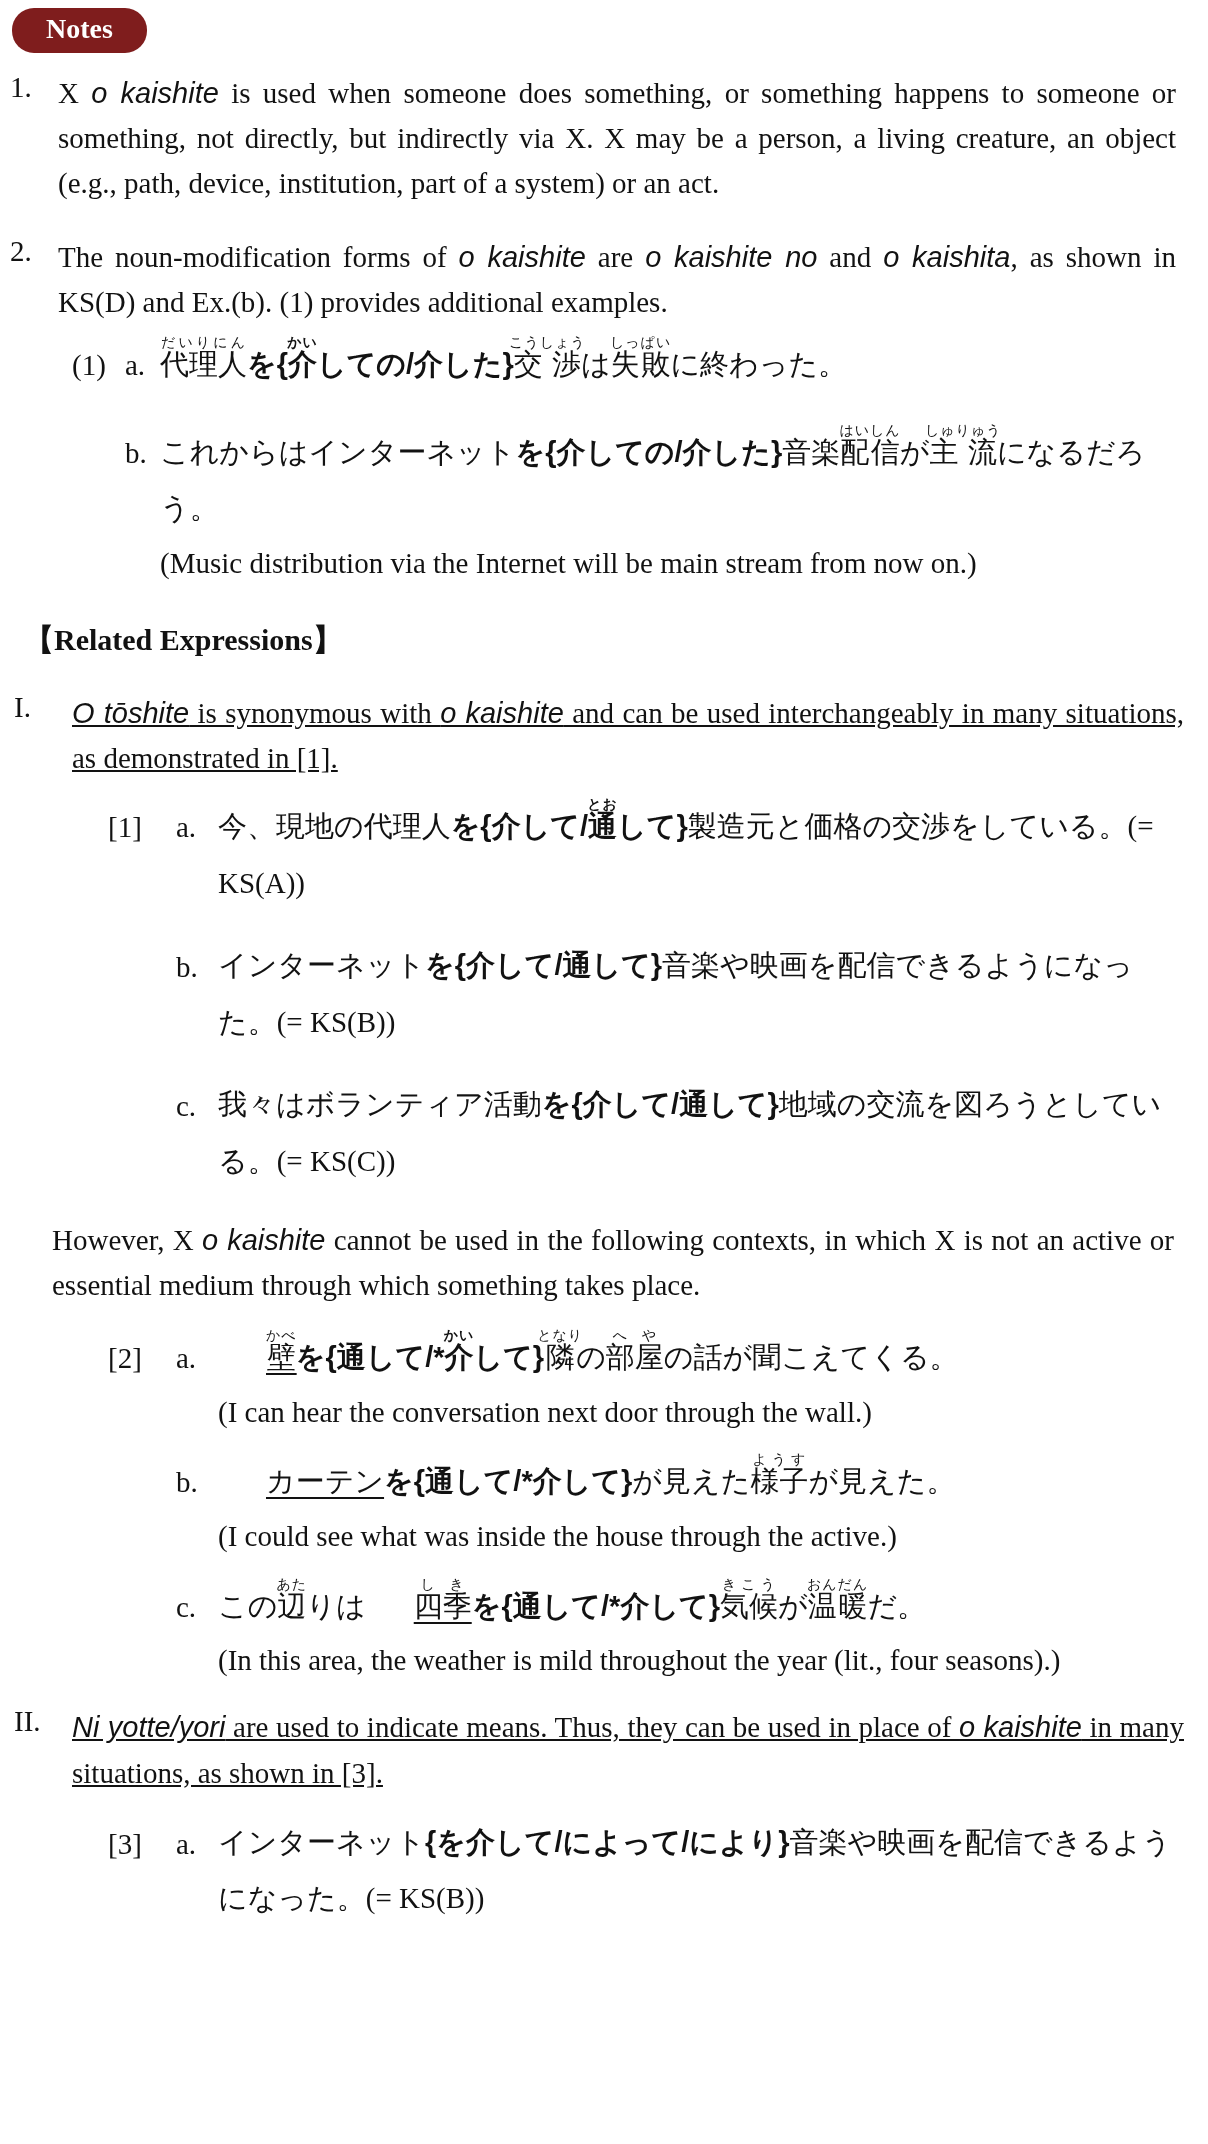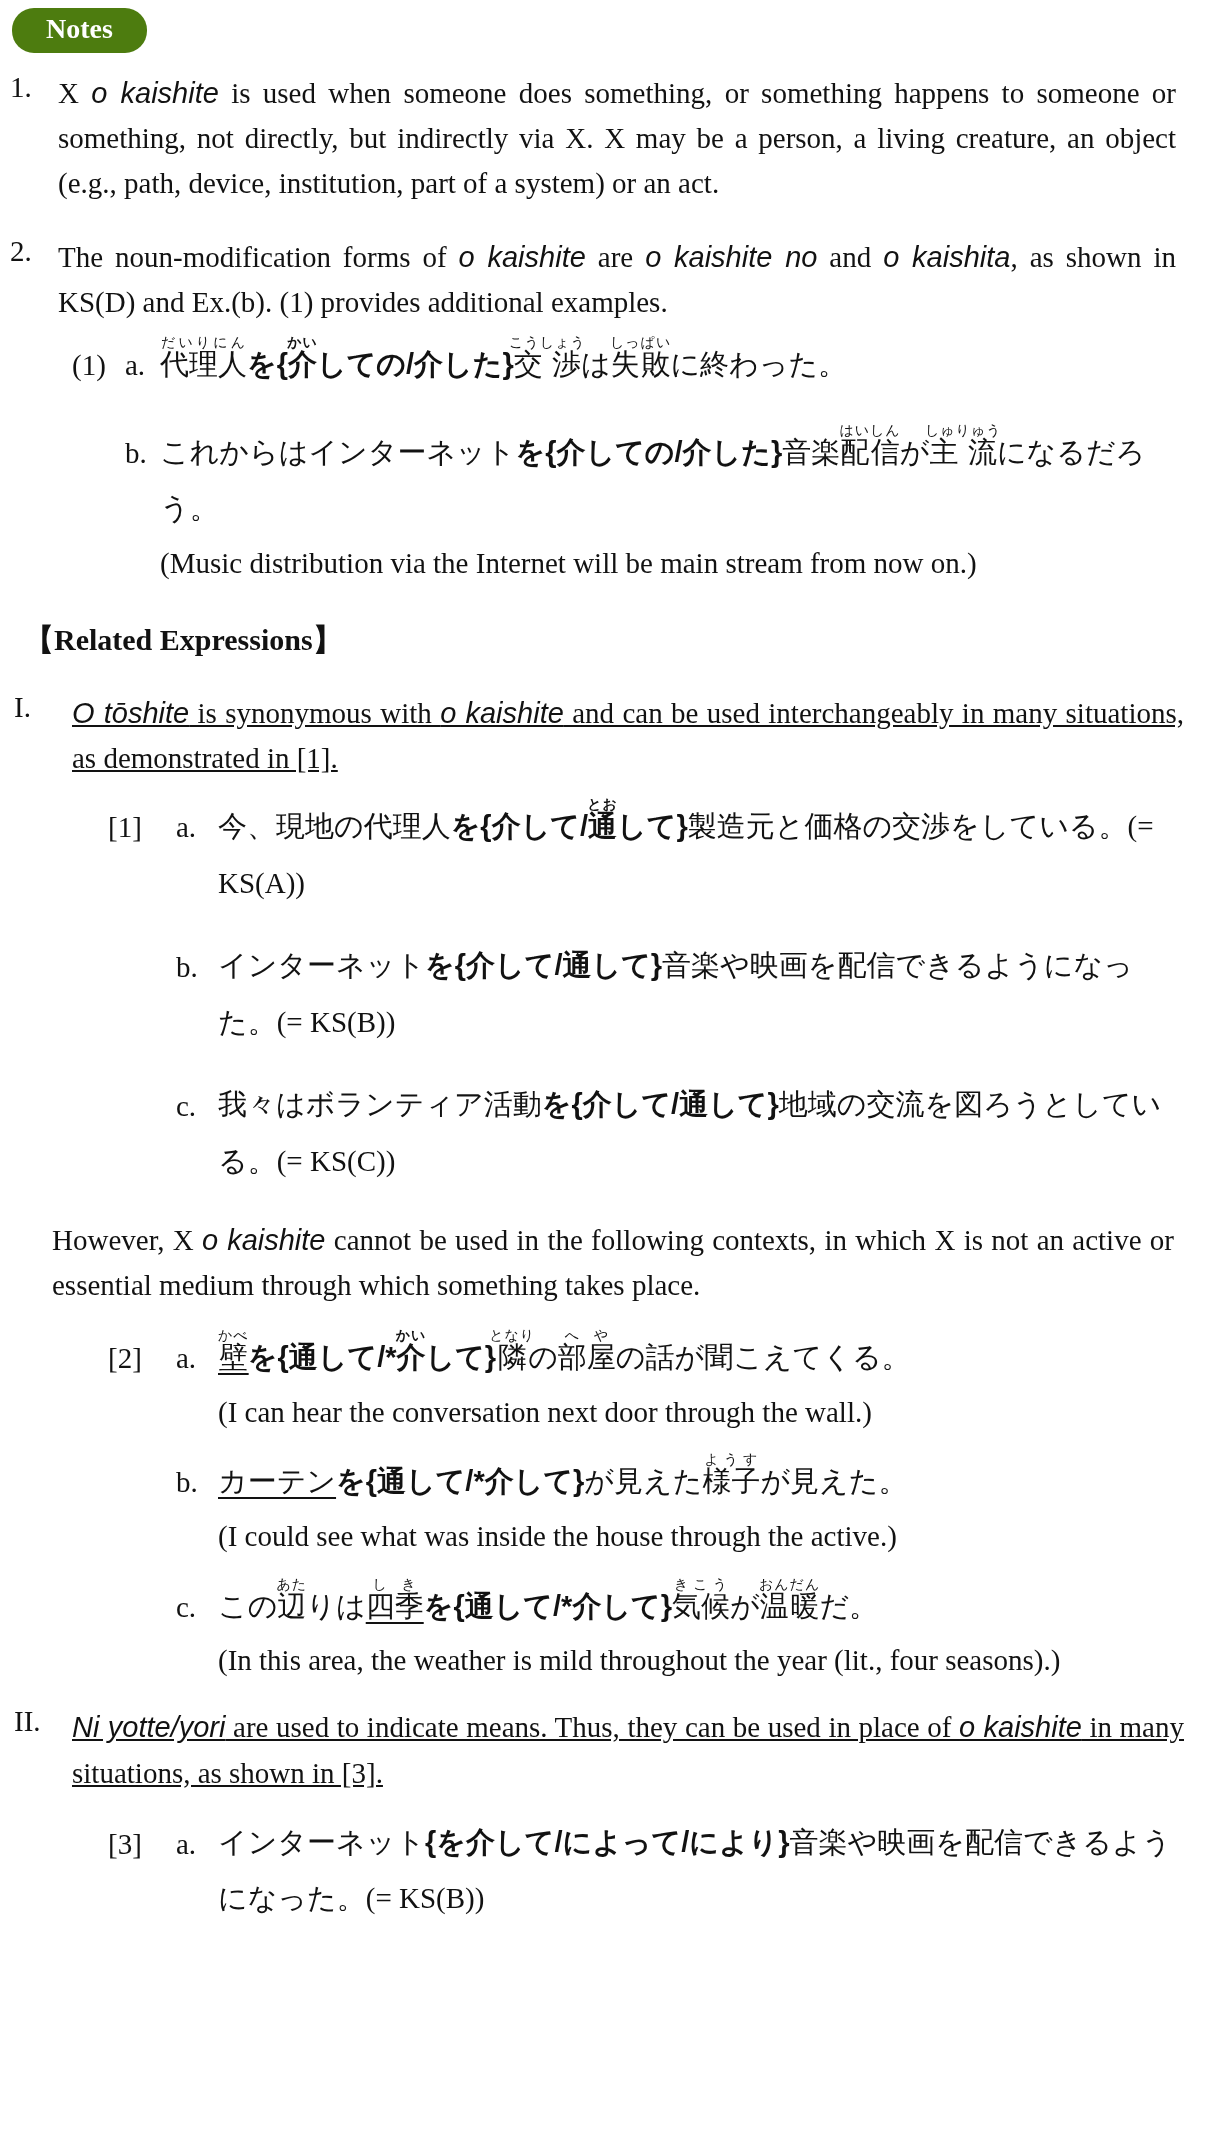--- a/index.html
+++ b/index.html
@@ -18,7 +18,7 @@
   
   .notes-badge{
     display:inline-block;
-    background:#4d7c0f;
+    background:#7f1d1d;
     border-radius:22px;
     padding:4px 34px 8px 34px;
     margin-left:4px;

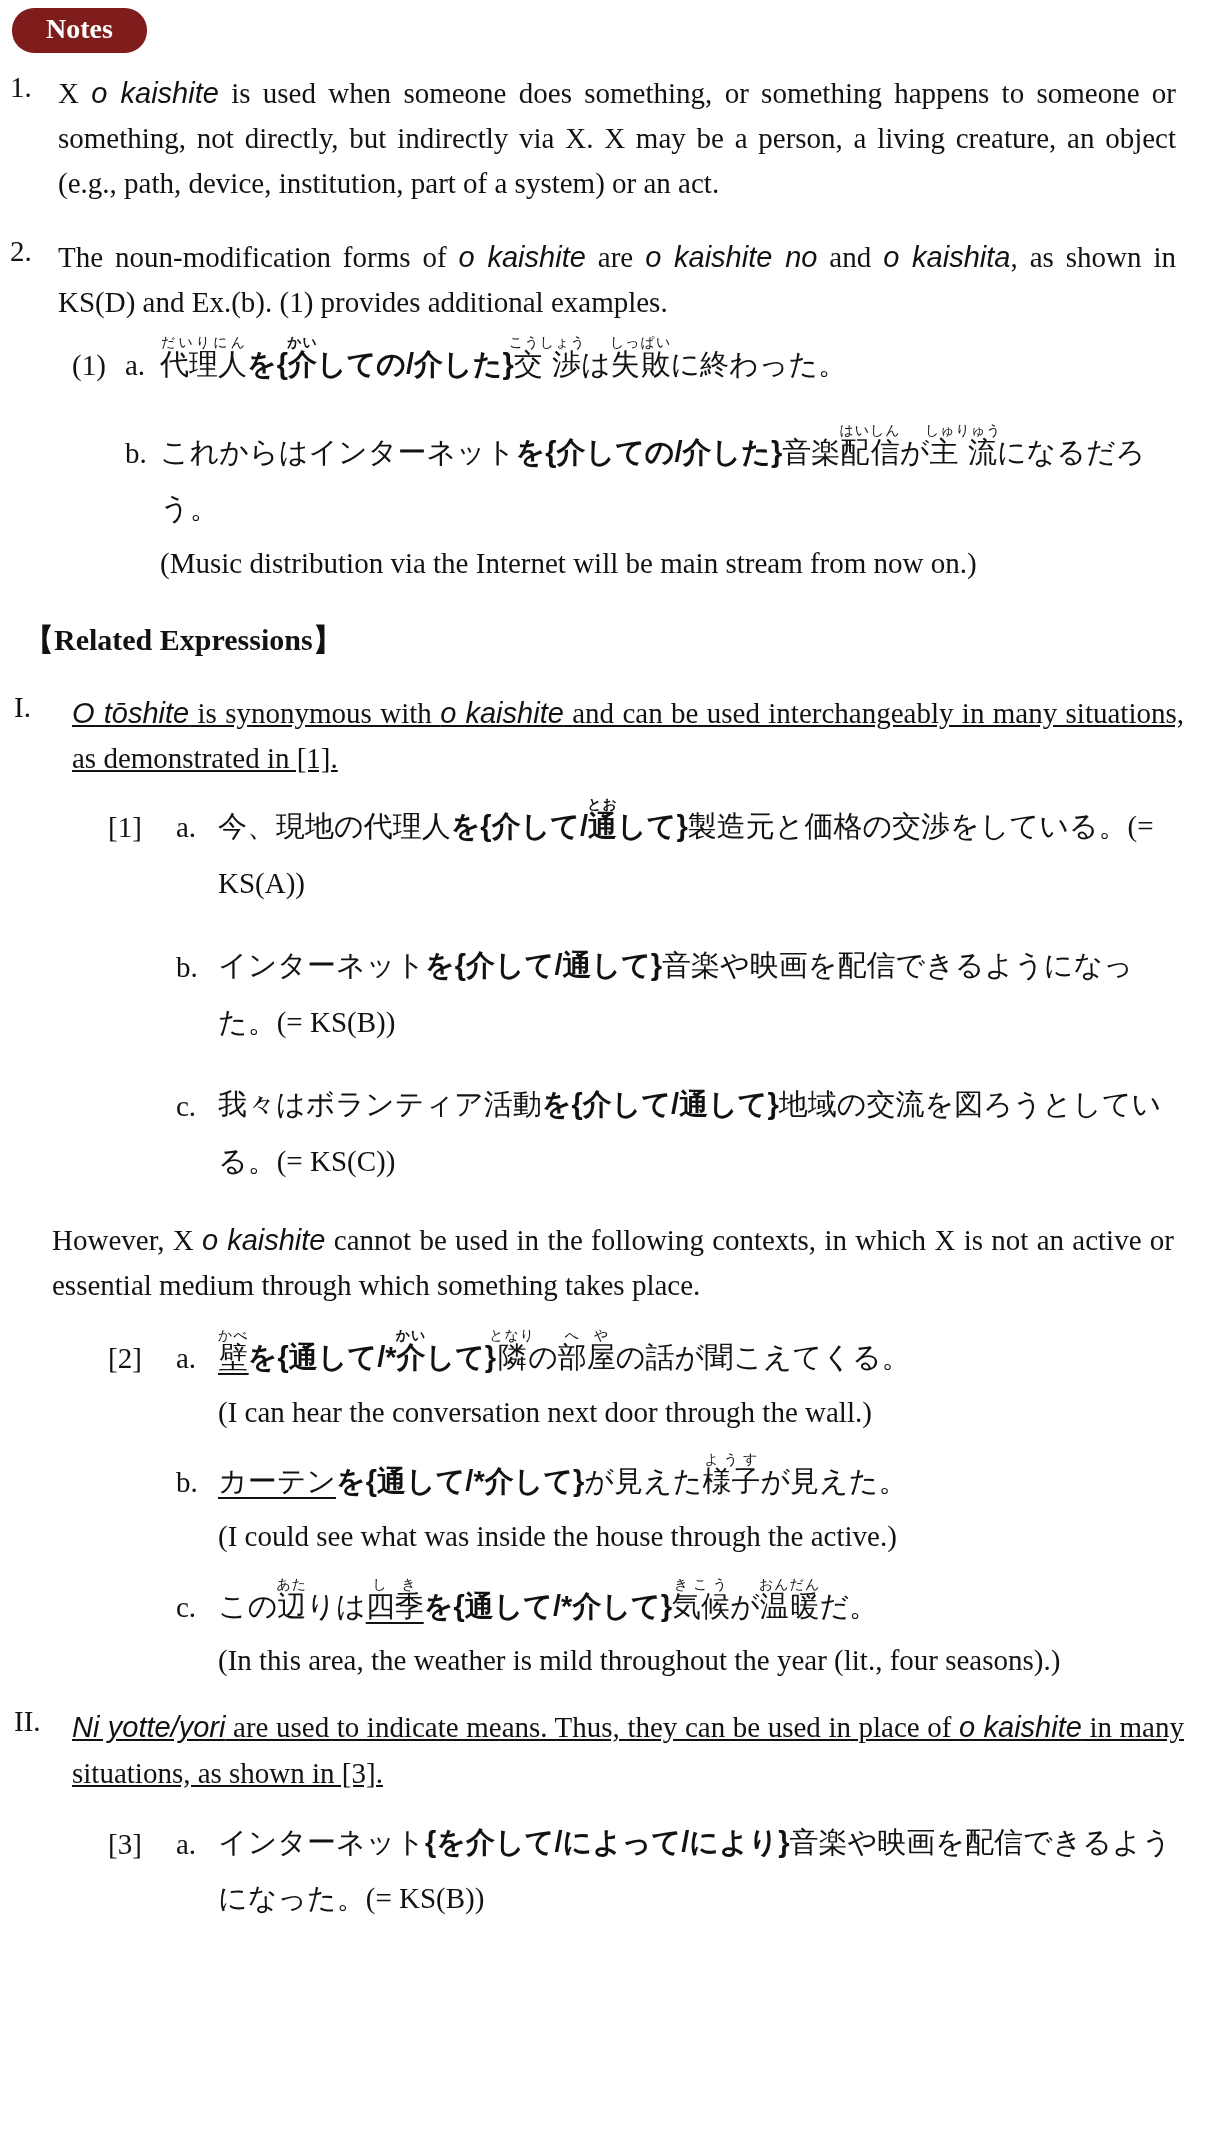--- a/index.html
+++ b/index.html
@@ -59,7 +59,7 @@
   
   .it{font-family:"Liberation Sans","DejaVu Sans",sans-serif;font-style:italic;}
   .bd{font-family:"Liberation Sans","DejaVu Sans",sans-serif;font-weight:bold;}
-  .ul{text-decoration:underline;text-underline-offset:6px;text-decoration-thickness:2px;}
+  .ul{text-decoration:underline;text-underline-offset:6px;text-decoration-thickness:2px;margin-left:48px;}
   .ar{font-family:"DejaVu Sans","Liberation Sans",sans-serif;}
   ruby{ruby-position:over;}
   rt{font-size:14px;letter-spacing:1px;text-decoration:none;font-family:"Liberation Serif","DejaVu Serif",serif;}

